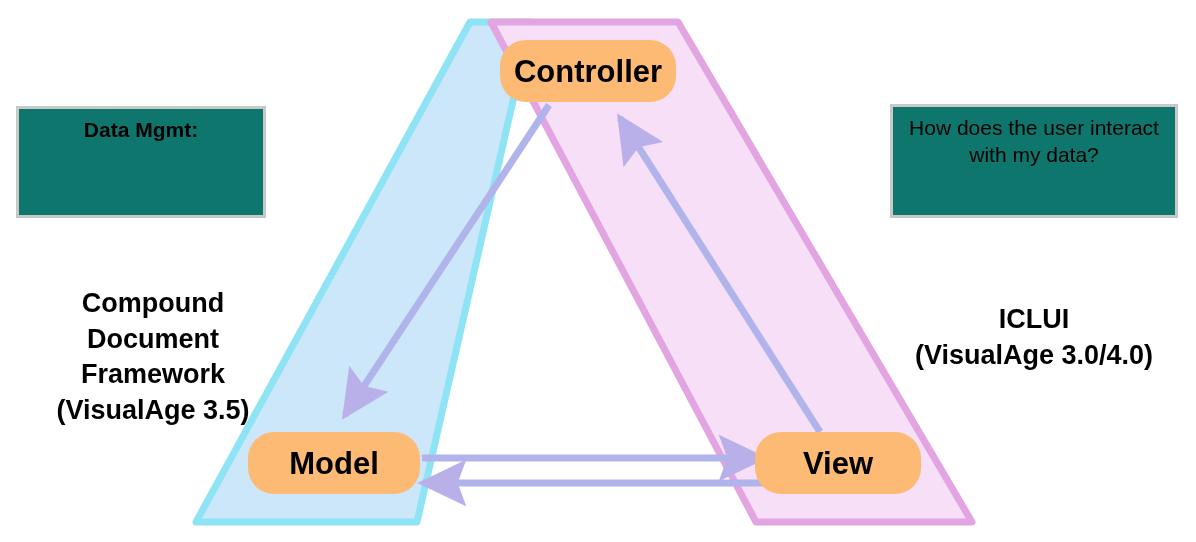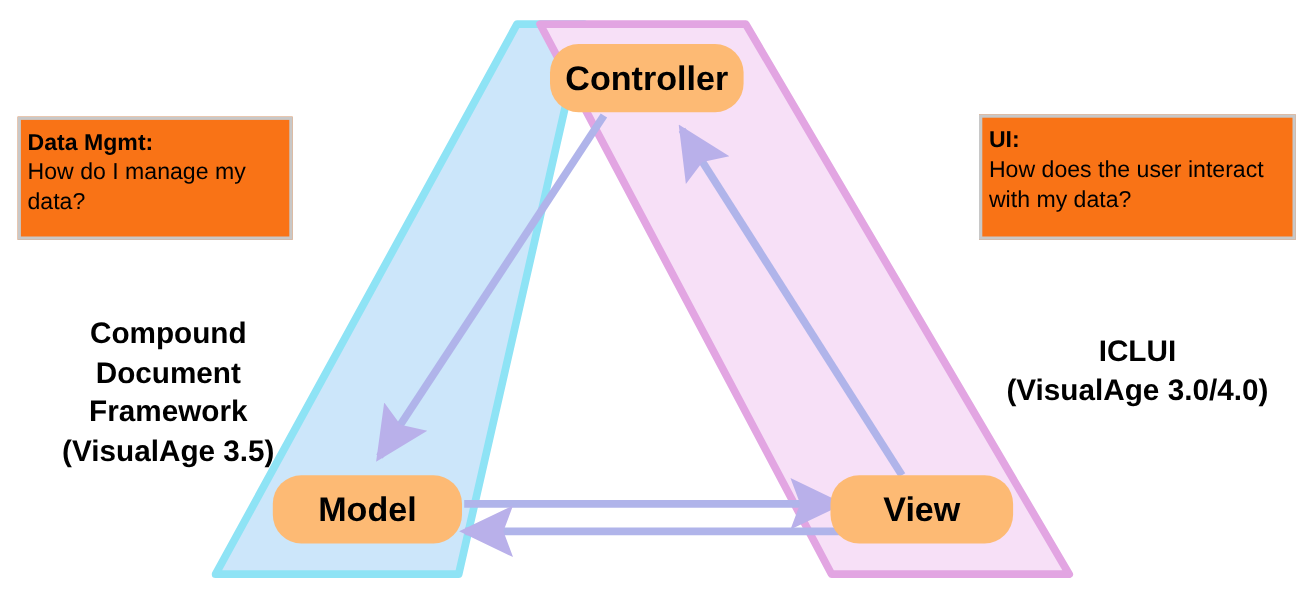--- a/index.html
+++ b/index.html
@@ -70,10 +70,10 @@
   
   .callout {
     position: absolute;
-    background: #f97316;
+    background: #0f766e;
     border: 3px solid #c8c8c8;
     box-sizing: border-box;
-    text-align: left;
+    text-align: center;
     color: #000000;
     font-family: "Liberation Sans", sans-serif;
     font-size: 21px;

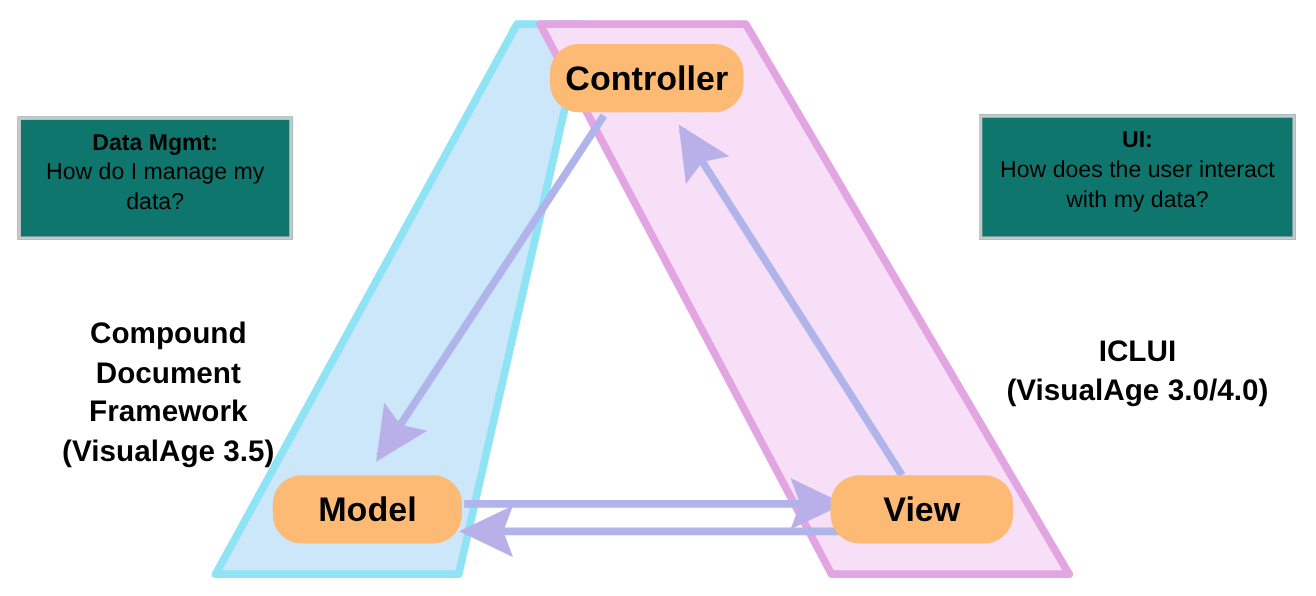--- a/index.html
+++ b/index.html
@@ -168,7 +168,6 @@
   </div>
 
   <div class="callout" id="callout-ui">
-    <span class="callout-title">UI:</span>
     <span class="callout-body">How does the user
 interact with my data?</span>
   </div>

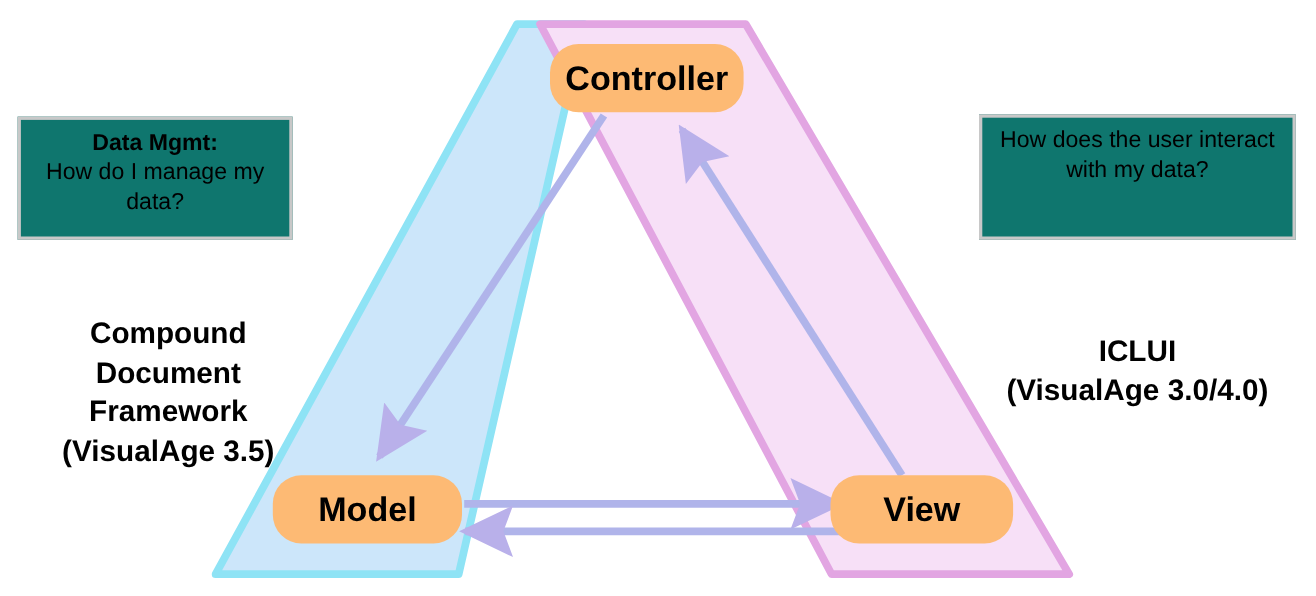--- a/index.html
+++ b/index.html
@@ -163,8 +163,6 @@
 
   <div class="callout" id="callout-data-mgmt">
     <span class="callout-title">Data Mgmt:</span>
-    <span class="callout-body">How do I manage
-my data?</span>
   </div>
 
   <div class="callout" id="callout-ui">

